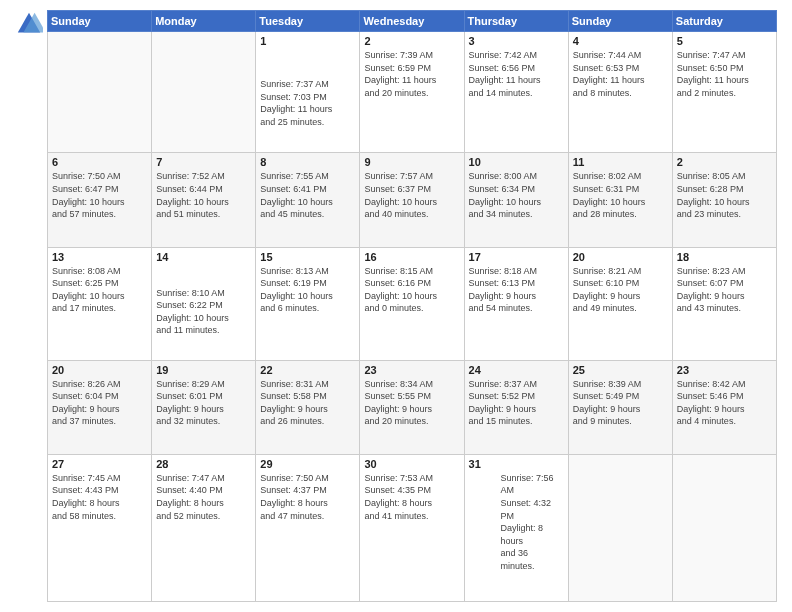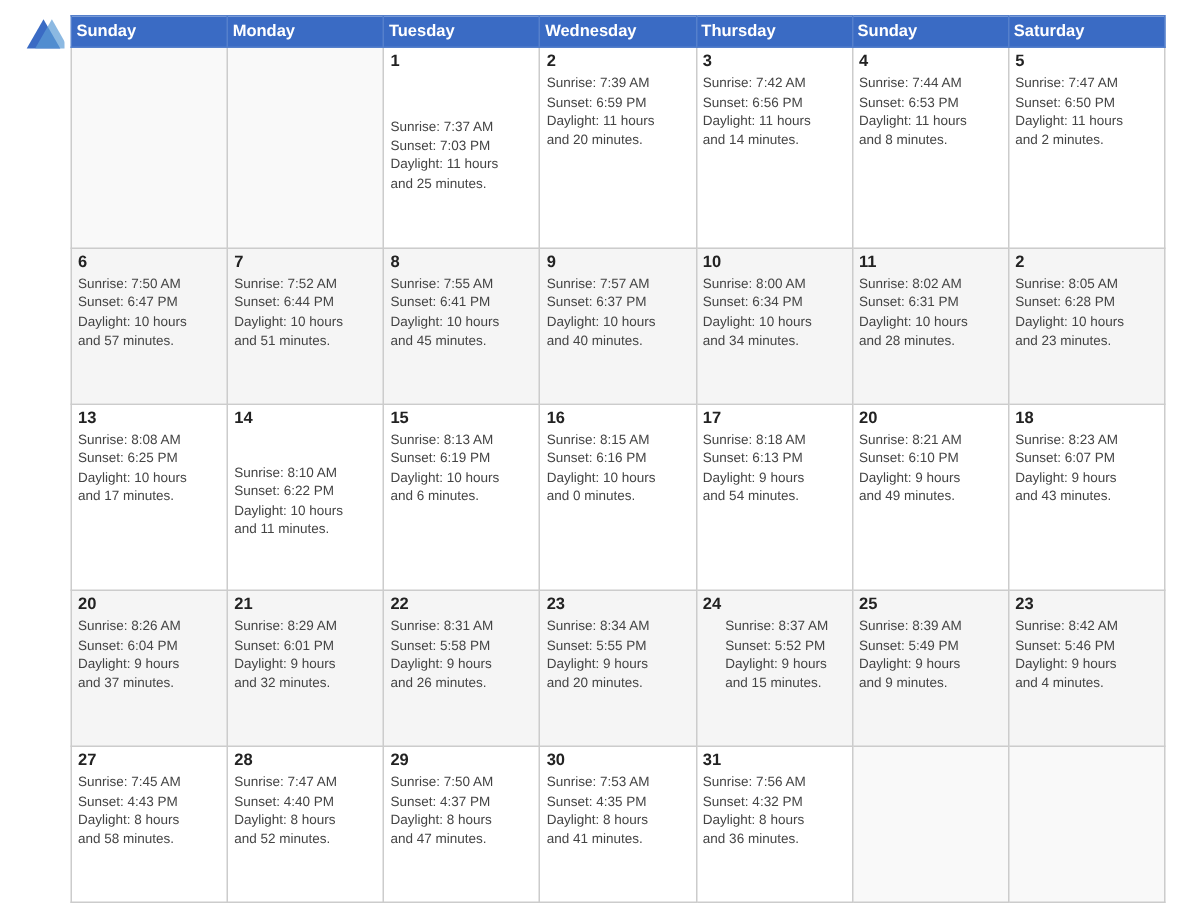--- a/index.html
+++ b/index.html
@@ -279,7 +279,7 @@
 and 37 minutes.</div>
           </td>
           <td>
-            <span class="day-num">21</span>
+            <span class="day-num">19</span>
             <div class="day-detail" style="white-space: pre-line;">Sunrise: 8:29 AM
 Sunset: 6:01 PM
 Daylight: 9 hours

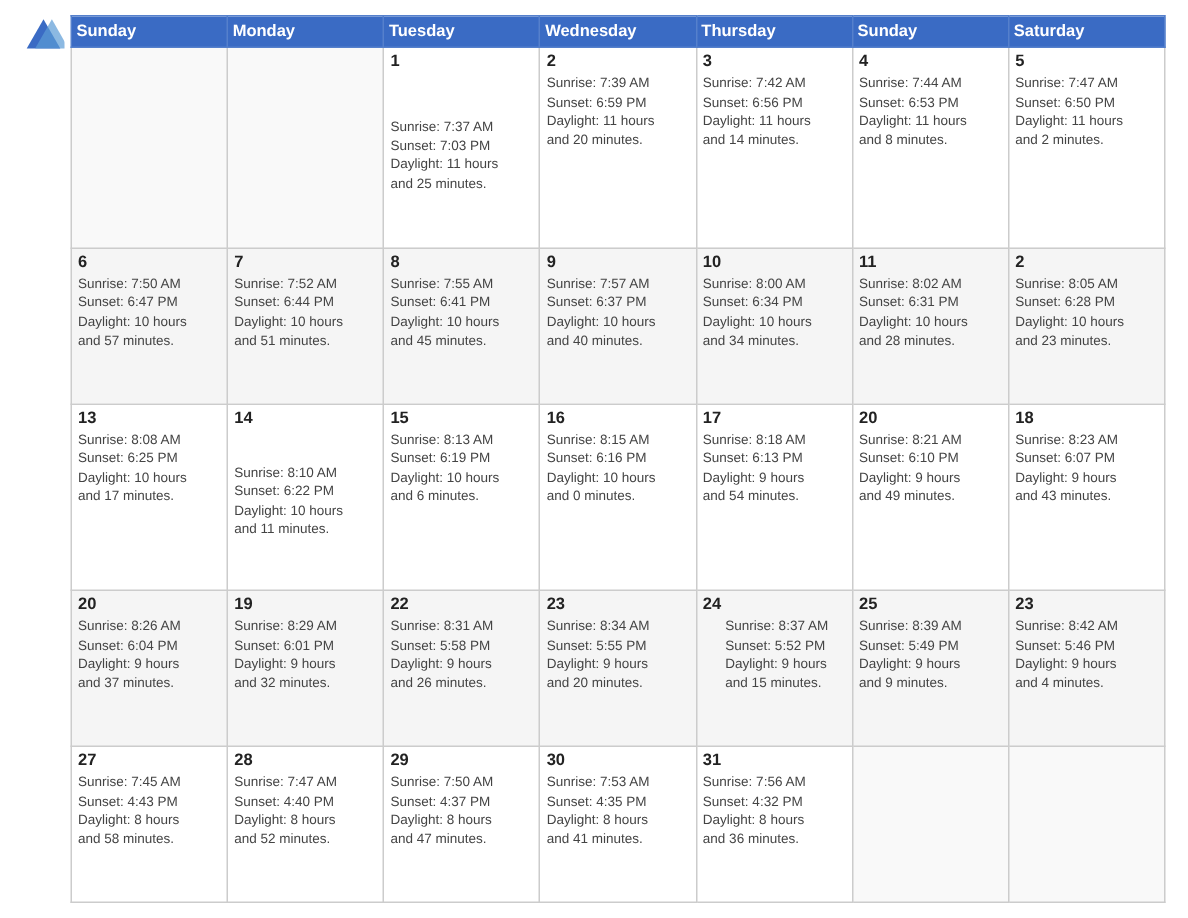--- a/index.html
+++ b/index.html
@@ -301,7 +301,7 @@
           </td>
           <td>
             <span class="day-num">24</span>
-            <div class="day-detail" style="white-space: pre-line; margin-left: 15px;">Sunrise: 8:37 AM
+            <div class="day-detail" style="white-space: pre-line;">Sunrise: 8:37 AM
 Sunset: 5:52 PM
 Daylight: 9 hours
 and 15 minutes.</div>

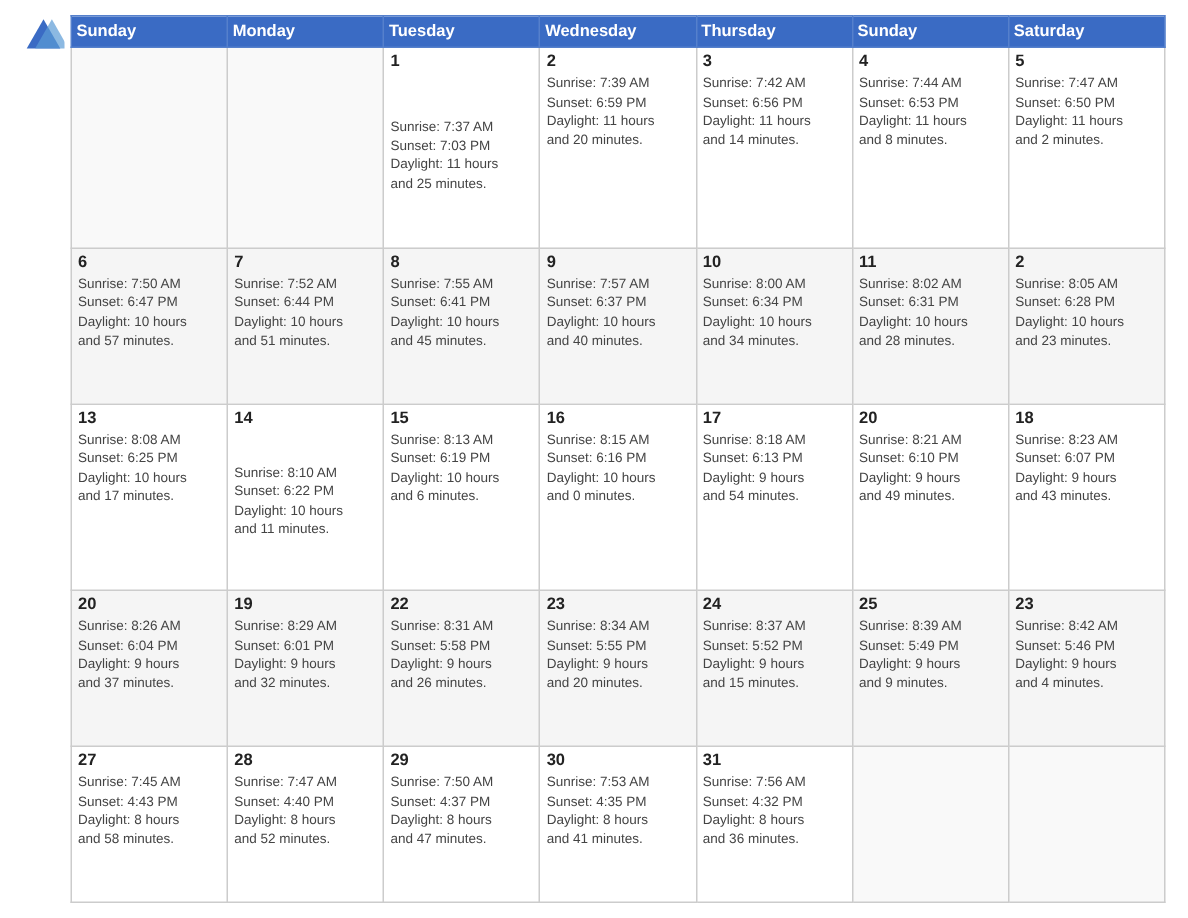--- a/index.html
+++ b/index.html
@@ -352,7 +352,7 @@
           </td>
           <td>
             <span class="day-num">31</span>
-            <div class="day-detail" style="white-space: pre-line;">Sunrise: 7:56 AM
+            <div class="day-detail" style="white-space: pre-line; margin-left: 32px;">Sunrise: 7:56 AM
 Sunset: 4:32 PM
 Daylight: 8 hours
 and 36 minutes.</div>

